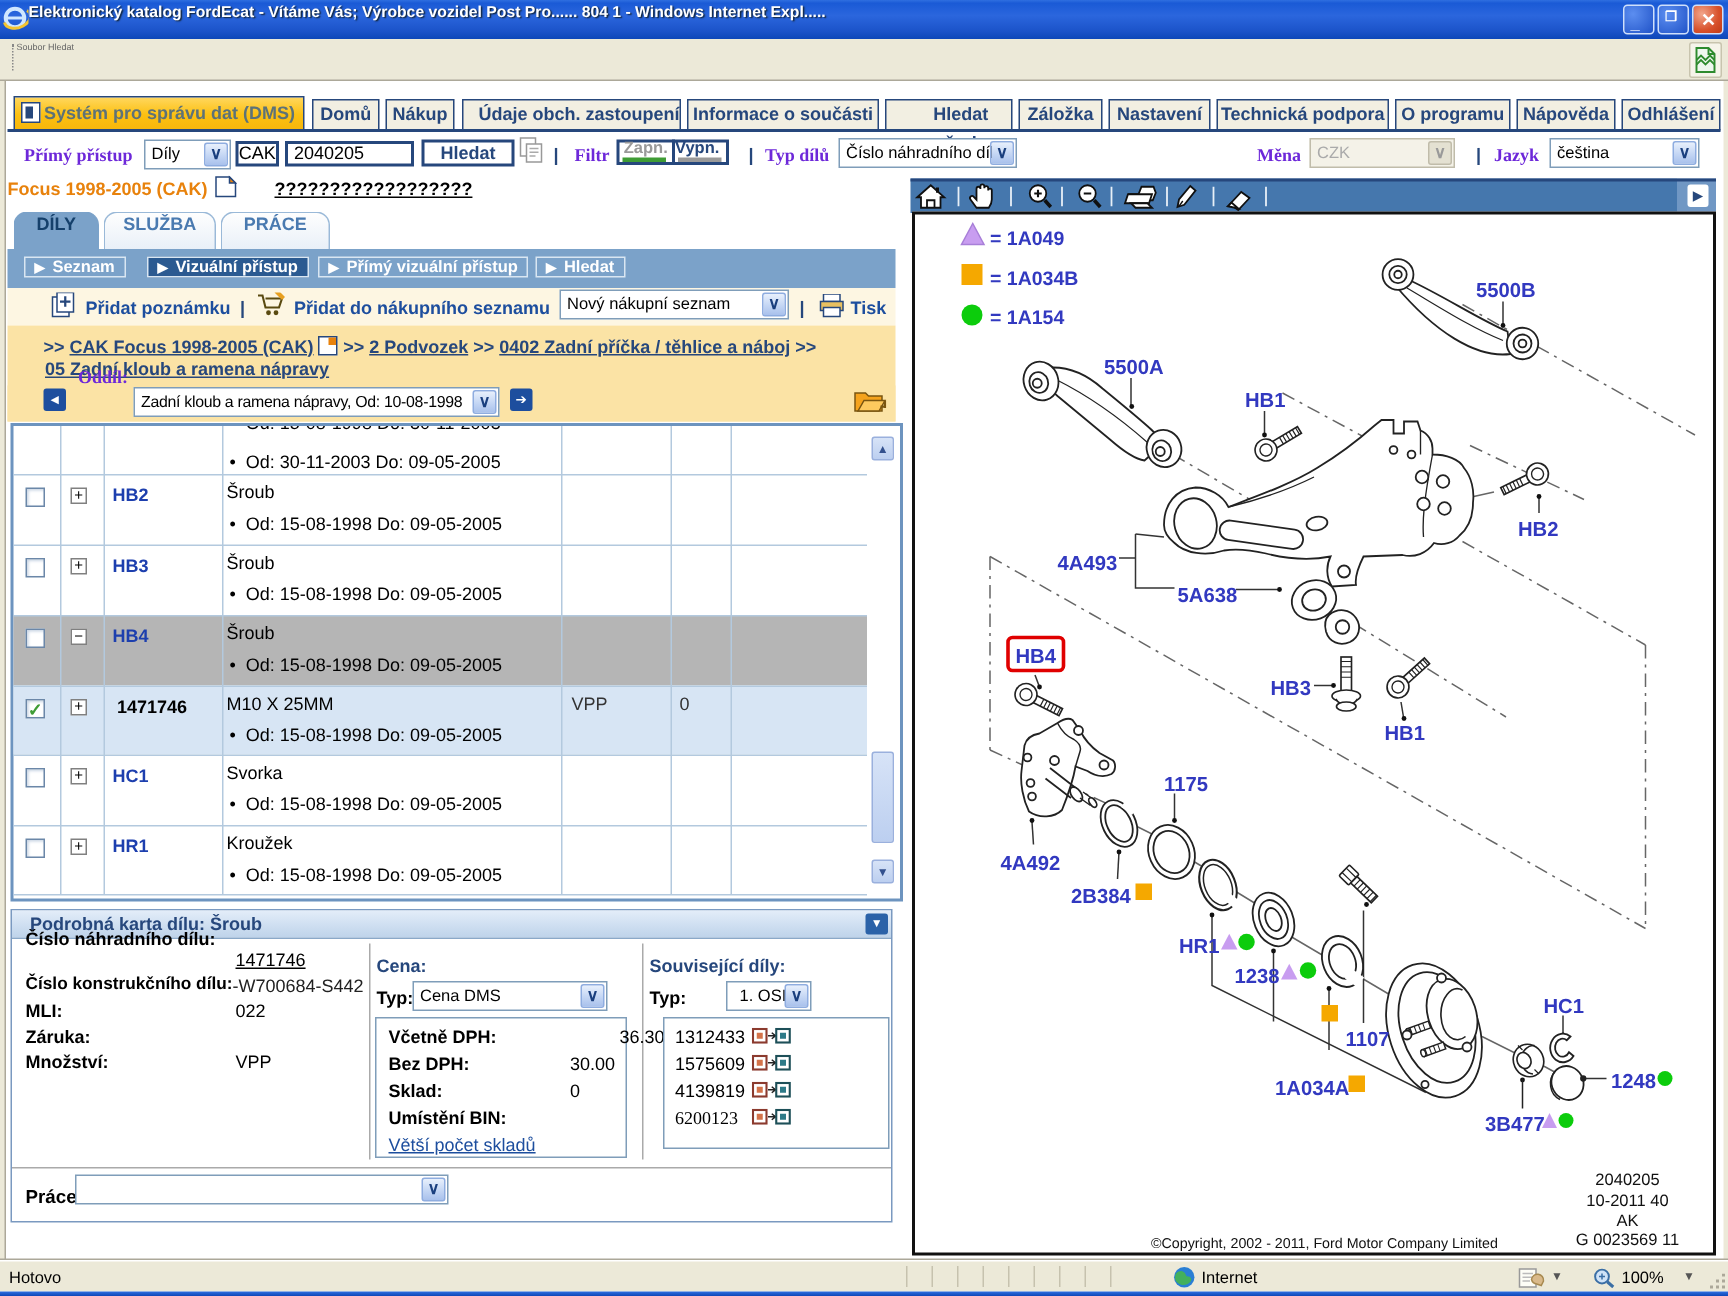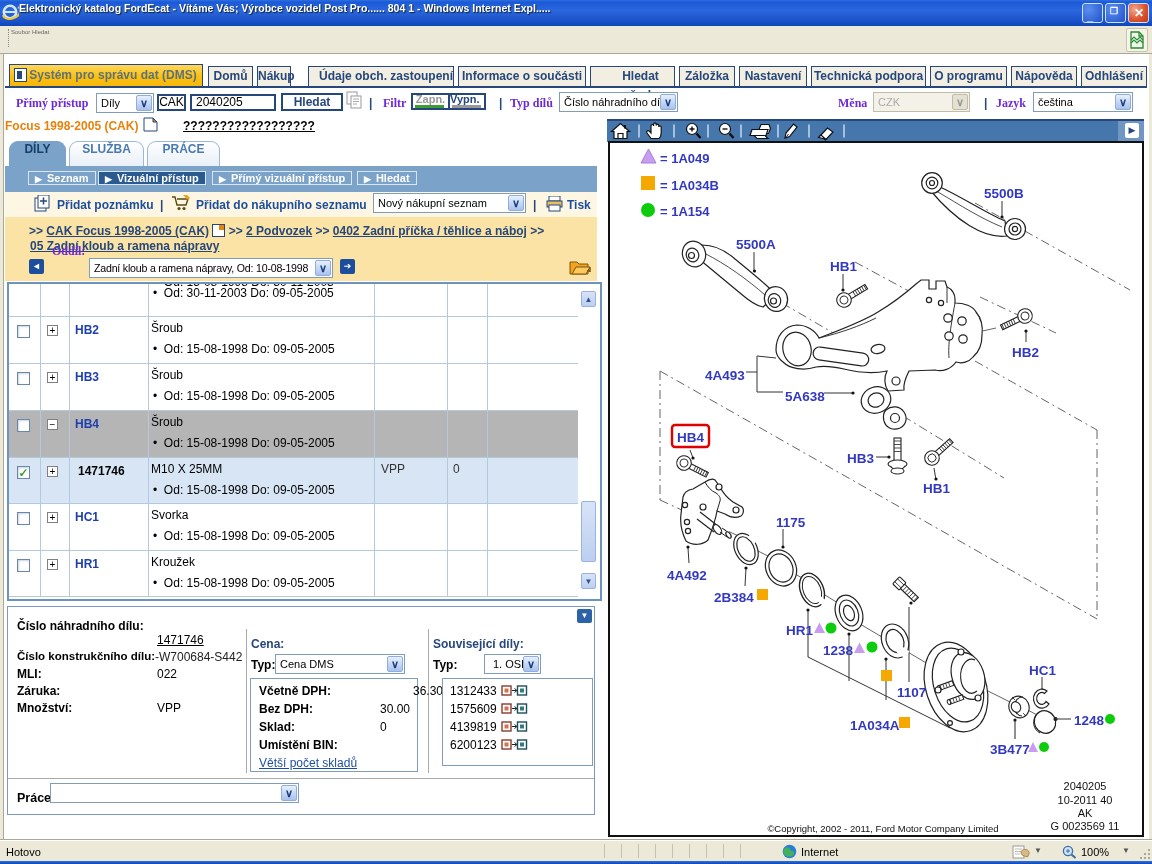--- a/index.html
+++ b/index.html
@@ -95,7 +95,7 @@
 <div class="abs" style="left:14px;top:68px;width:13px;height:14px;background:#fff;border:1px solid #26477c;"></div>
 <div class="abs" style="left:17px;top:71px;width:5px;height:8px;background:#26477c;"></div>
 <div class="abs mtab" style="left:208px;width:45px;">Domů</div>
-<div class="abs mtab" style="left:257px;width:34px;">Nákup</div>
+<div class="abs mtab" style="left:257px;width:46px;">Nákup</div>
 <div class="abs mtab" style="left:308px;width:146px;text-align:right;">Údaje obch. zastoupení</div>
 <div class="abs mtab" style="left:458px;width:128px;">Informace o součásti</div>
 <div class="abs mtab" style="left:590px;width:85px;padding-left:16px;">Hledat všude</div>

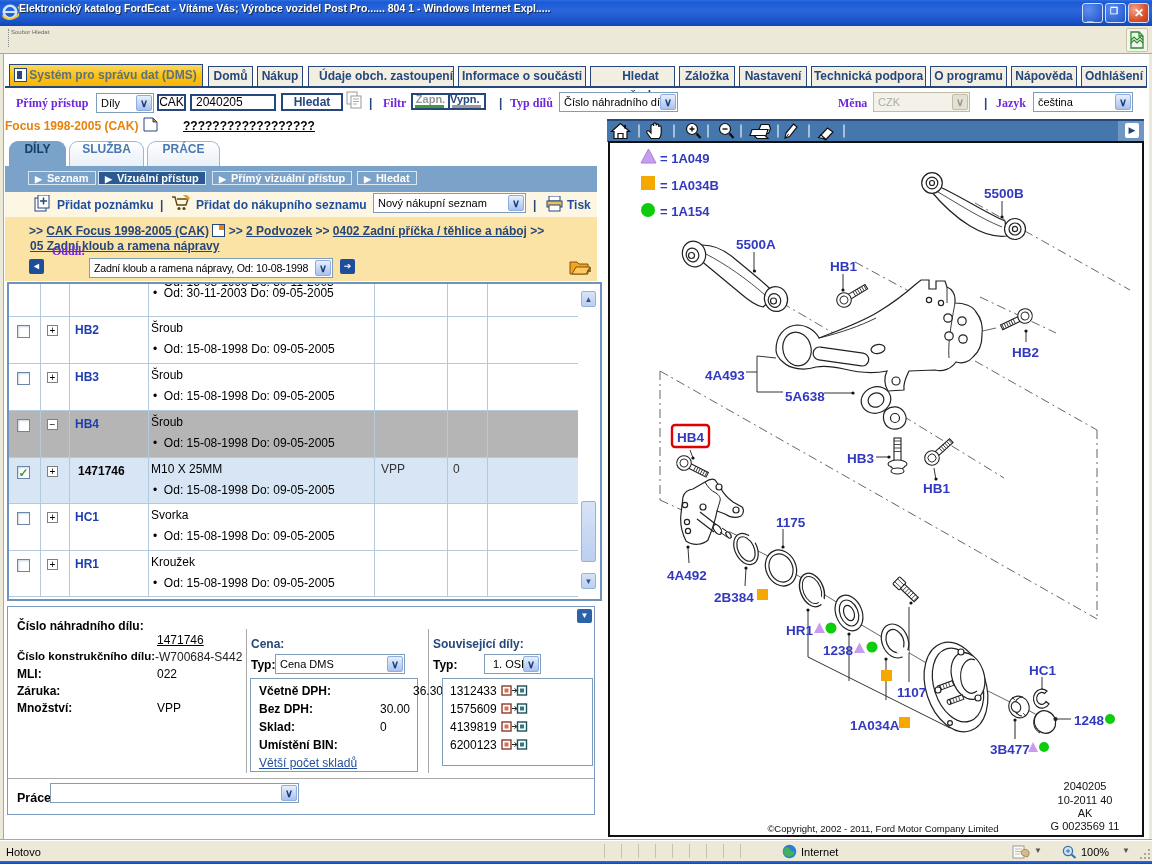--- a/index.html
+++ b/index.html
@@ -145,7 +145,7 @@
 <div class="abs ltab" style="left:69px;width:75px;color:#4a7ab0;">SLUŽBA</div>
 <div class="abs ltab" style="left:147px;width:73px;color:#4a7ab0;">PRÁCE</div>
 <div class="abs" id="bluebar"></div>
-<div class="abs bbtn" style="left:28px;"><span class="ar">▶</span>Seznam</div>
+<div class="abs bbtn" style="left:16px;"><span class="ar">▶</span>Seznam</div>
 <div class="abs bbtn" style="left:98px;background:#2b5a91;"><span class="ar">▶</span>Vizuální přístup</div>
 <div class="abs bbtn" style="left:212px;"><span class="ar">▶</span>Přímý vizuální přístup</div>
 <div class="abs bbtn" style="left:357px;"><span class="ar">▶</span>Hledat</div>

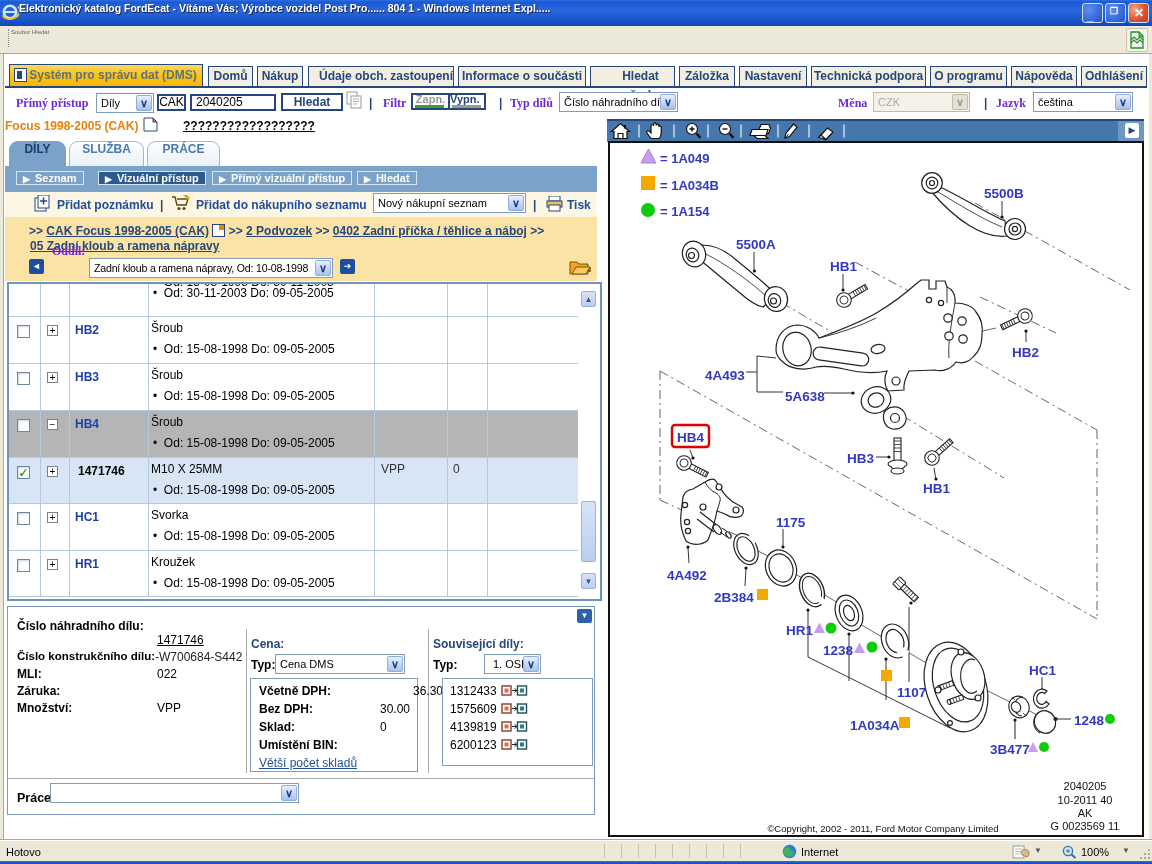--- a/index.html
+++ b/index.html
@@ -208,7 +208,7 @@
   <div style="position:absolute;left:144px;top:0px;width:260px;height:6px;overflow:hidden;">
       <span style="position:absolute;left:0;top:-9px;font-size:12px;">•&nbsp;&nbsp;Od: 15-08-1998 Do: 30-11-2003</span>
     </div>
-  <div class="tbul" style="left:144px;top:2px;font-size:12px;">•&nbsp;&nbsp;Od: 30-11-2003 Do: 09-05-2005</div>
+  <div class="tbul" style="left:144px;top:17px;font-size:12px;">•&nbsp;&nbsp;Od: 30-11-2003 Do: 09-05-2005</div>
   <div class="cbox" style="left:8px;top:41px;"></div>
     <div class="ebox" style="left:38px;top:41px;">+</div>
   <div class="pcode" style="left:66px;top:39px;">HB2</div>

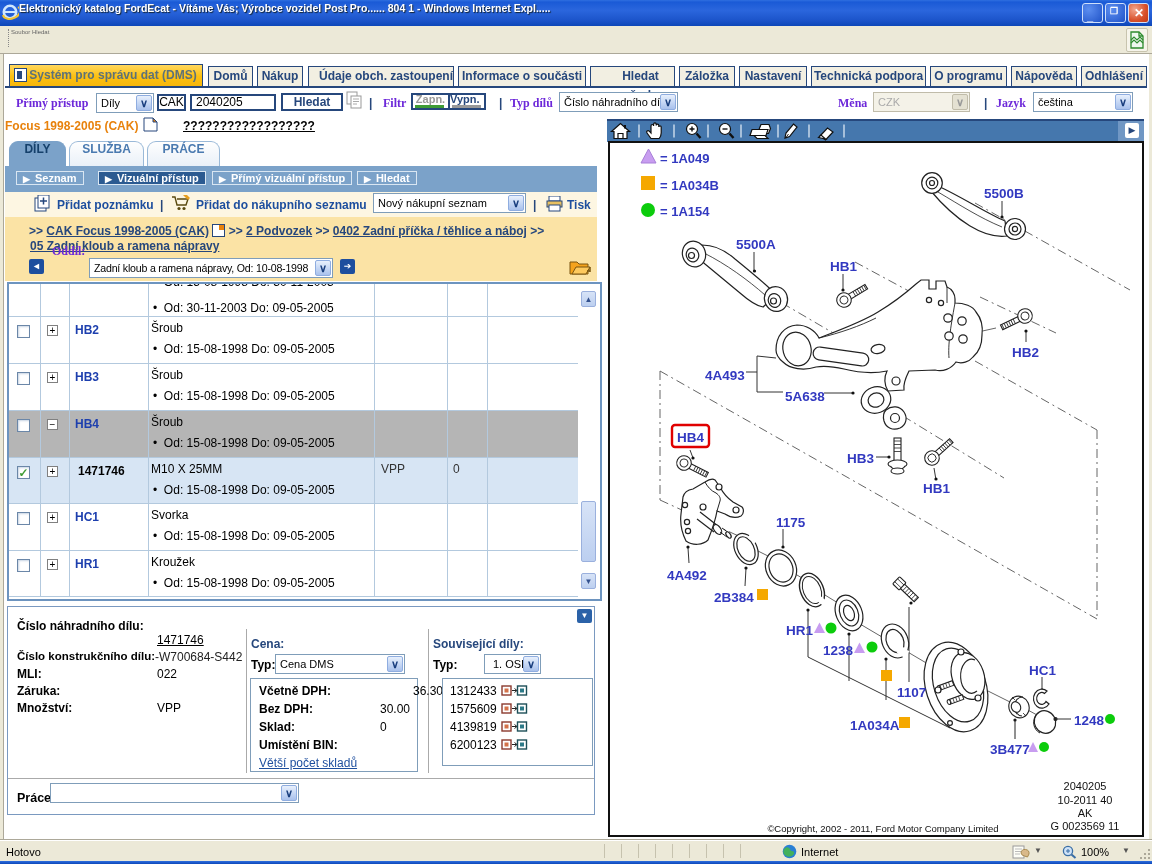--- a/index.html
+++ b/index.html
@@ -247,6 +247,7 @@
 <div class="abs sbtn" style="left:581px;top:573px;width:15px;height:16px;">▼</div>
 
 <div class="abs" id="dpanel">
+  <div id="dphead">Podrobná karta dílu: Šroub</div>
   <div style="position:absolute;left:238px;top:22px;width:1px;height:144px;background:#aaa;"></div>
   <div style="position:absolute;left:420px;top:22px;width:1px;height:144px;background:#aaa;"></div>
   <div class="dlbl" style="left:9px;top:12px;">Číslo náhradního dílu:</div>

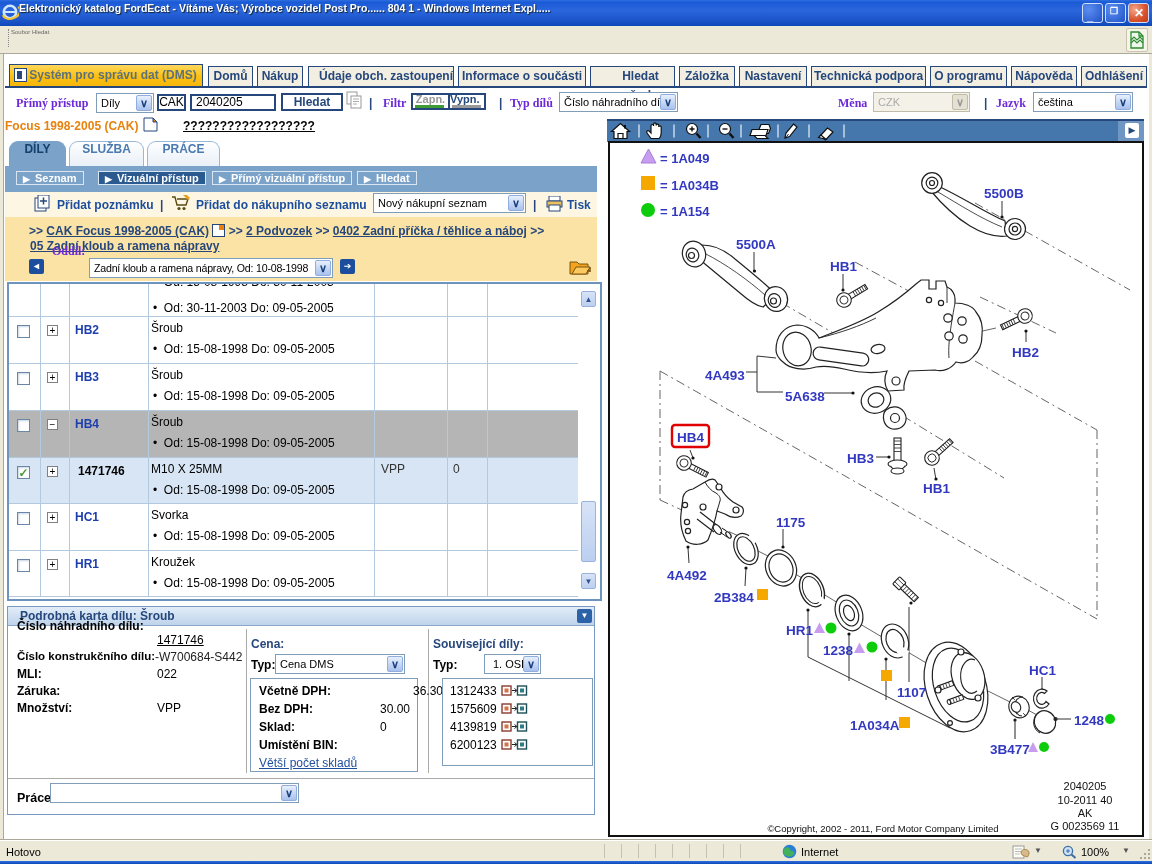--- a/index.html
+++ b/index.html
@@ -278,7 +278,7 @@
   <div class="dval" style="left:442px;top:77px;">1312433</div>
   <div class="dval" style="left:442px;top:95px;">1575609</div>
   <div class="dval" style="left:442px;top:113px;">4139819</div>
-  <div class="dval" style="left:442px;top:131px;">6200123</div>
+  <div class="dval" style="left:442px;top:131px;font-family:Liberation Serif, serif;">6200123</div>
   <svg style="position:absolute;left:493px;top:78px;" width="30" height="88" viewBox="0 0 30 88">
     <g id="rp1">
         <rect x="1" y="1" width="9" height="9" fill="#fff" stroke="#8b3a2e" stroke-width="1.4"></rect>

